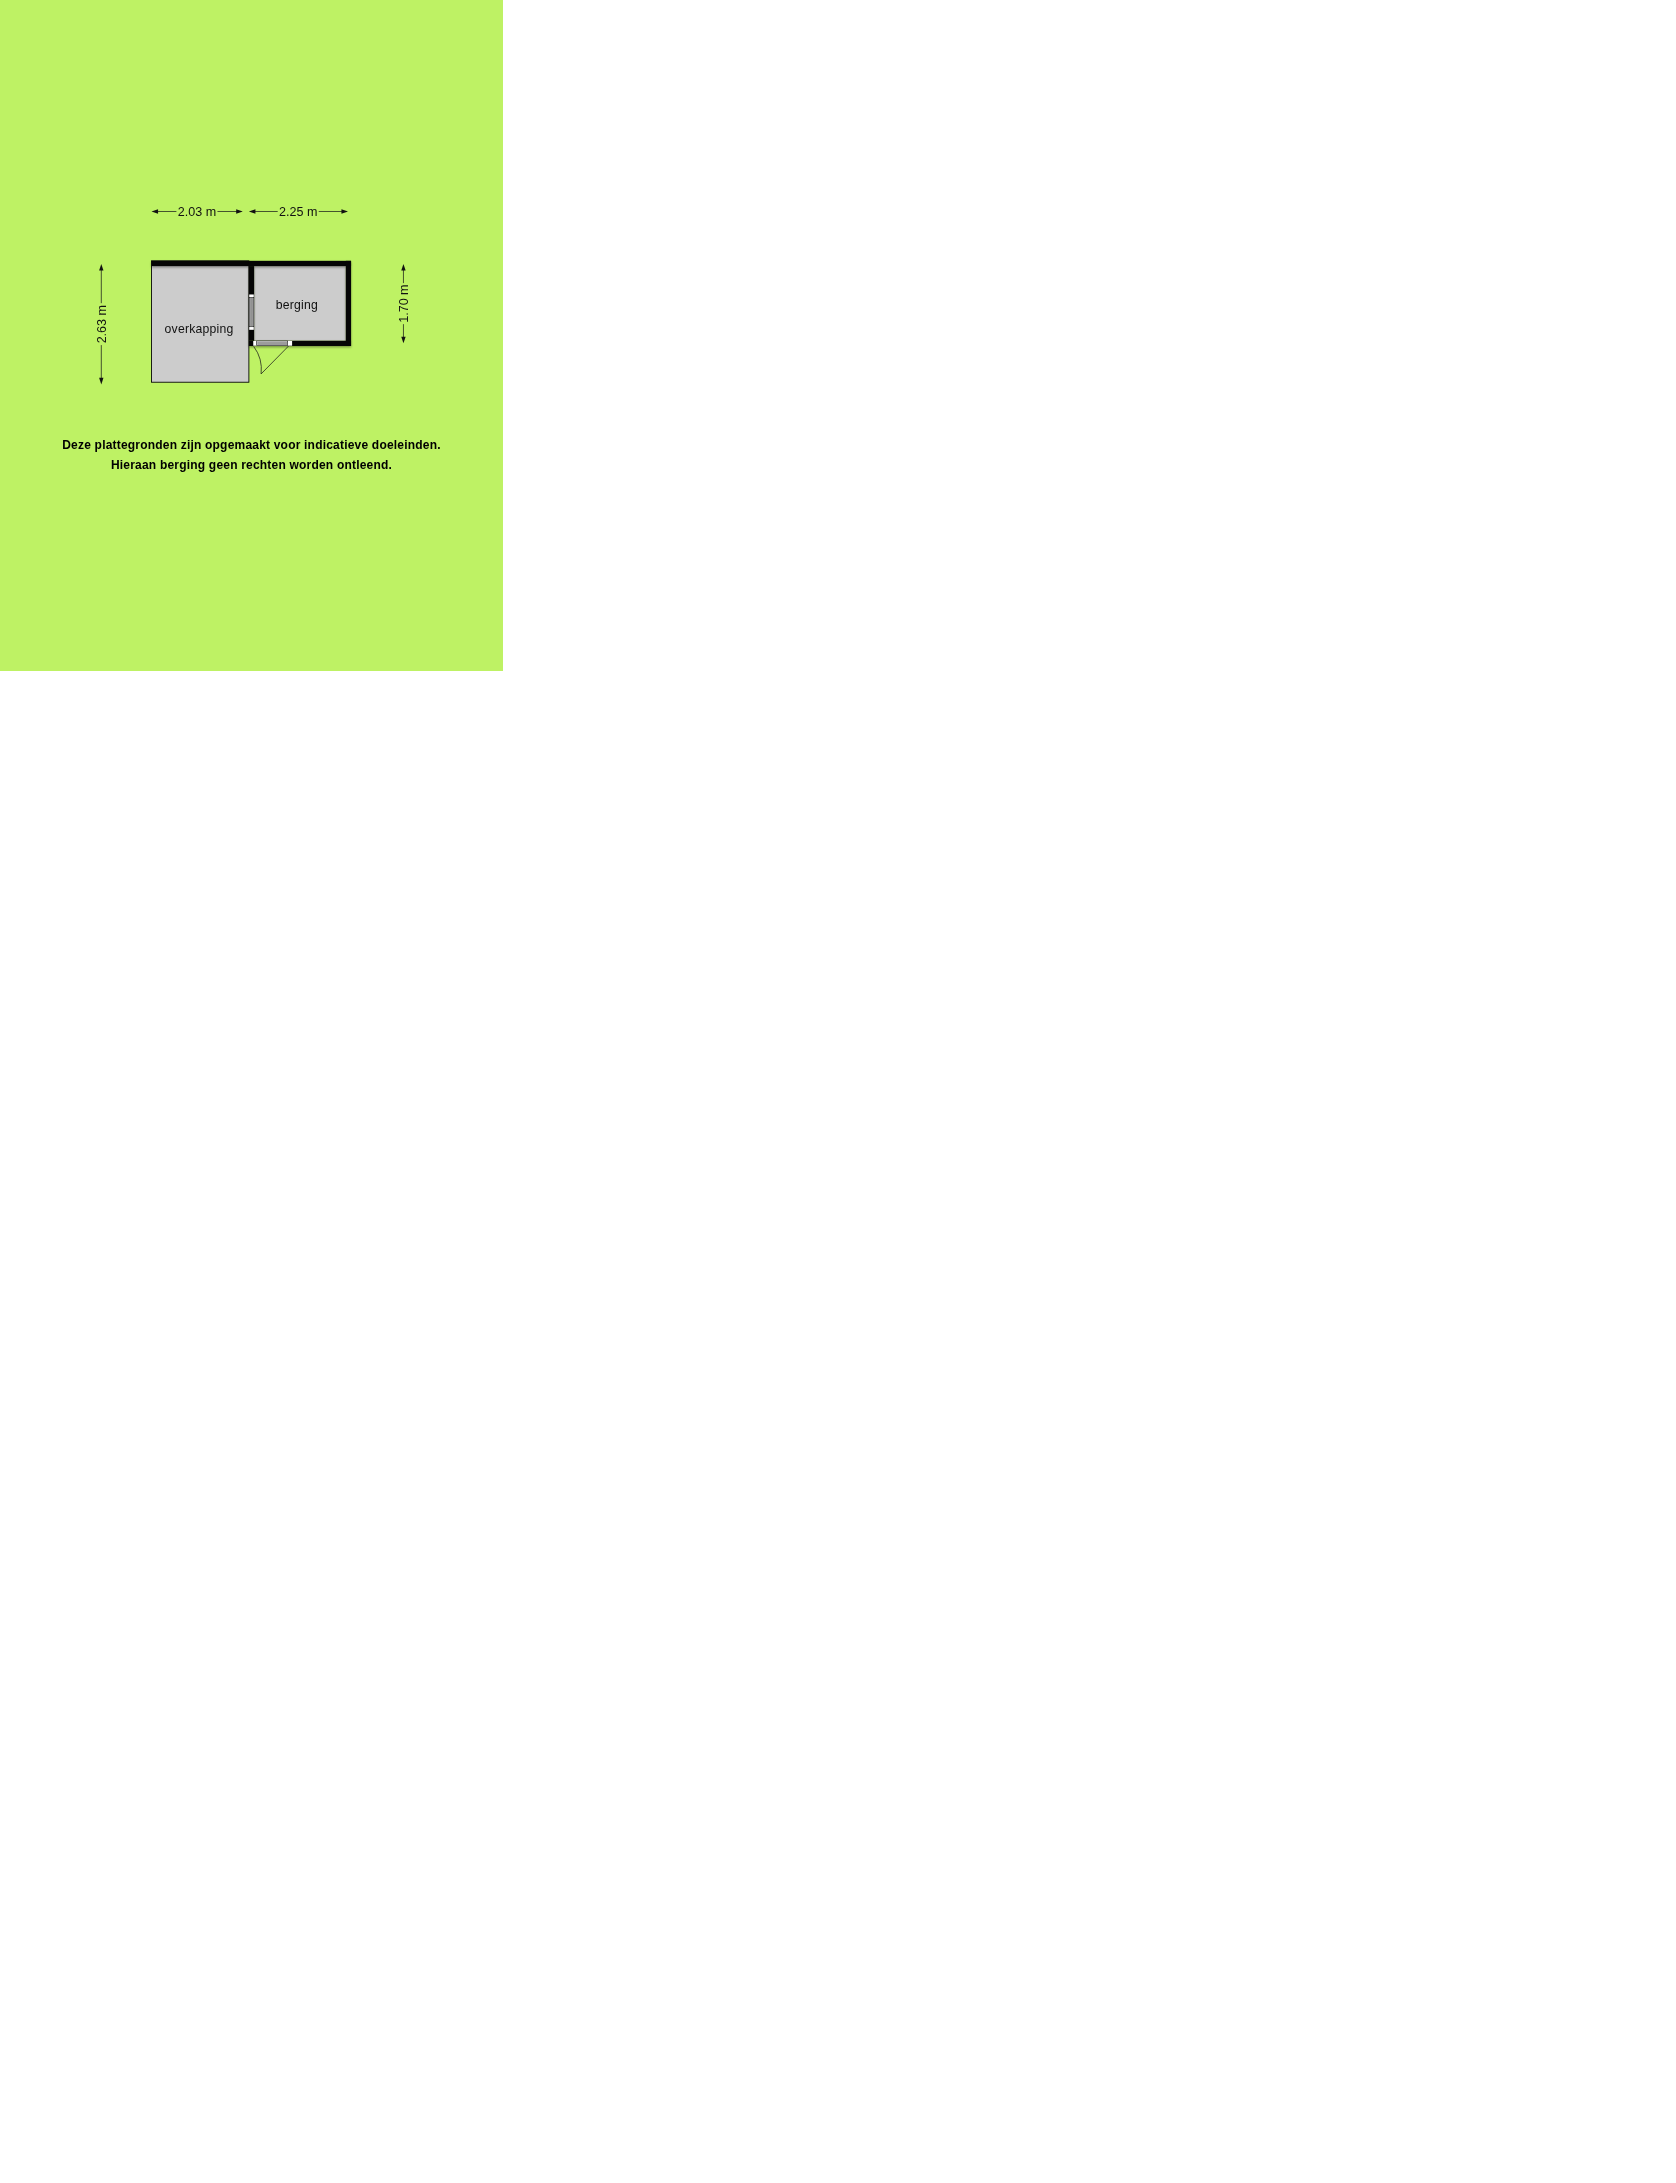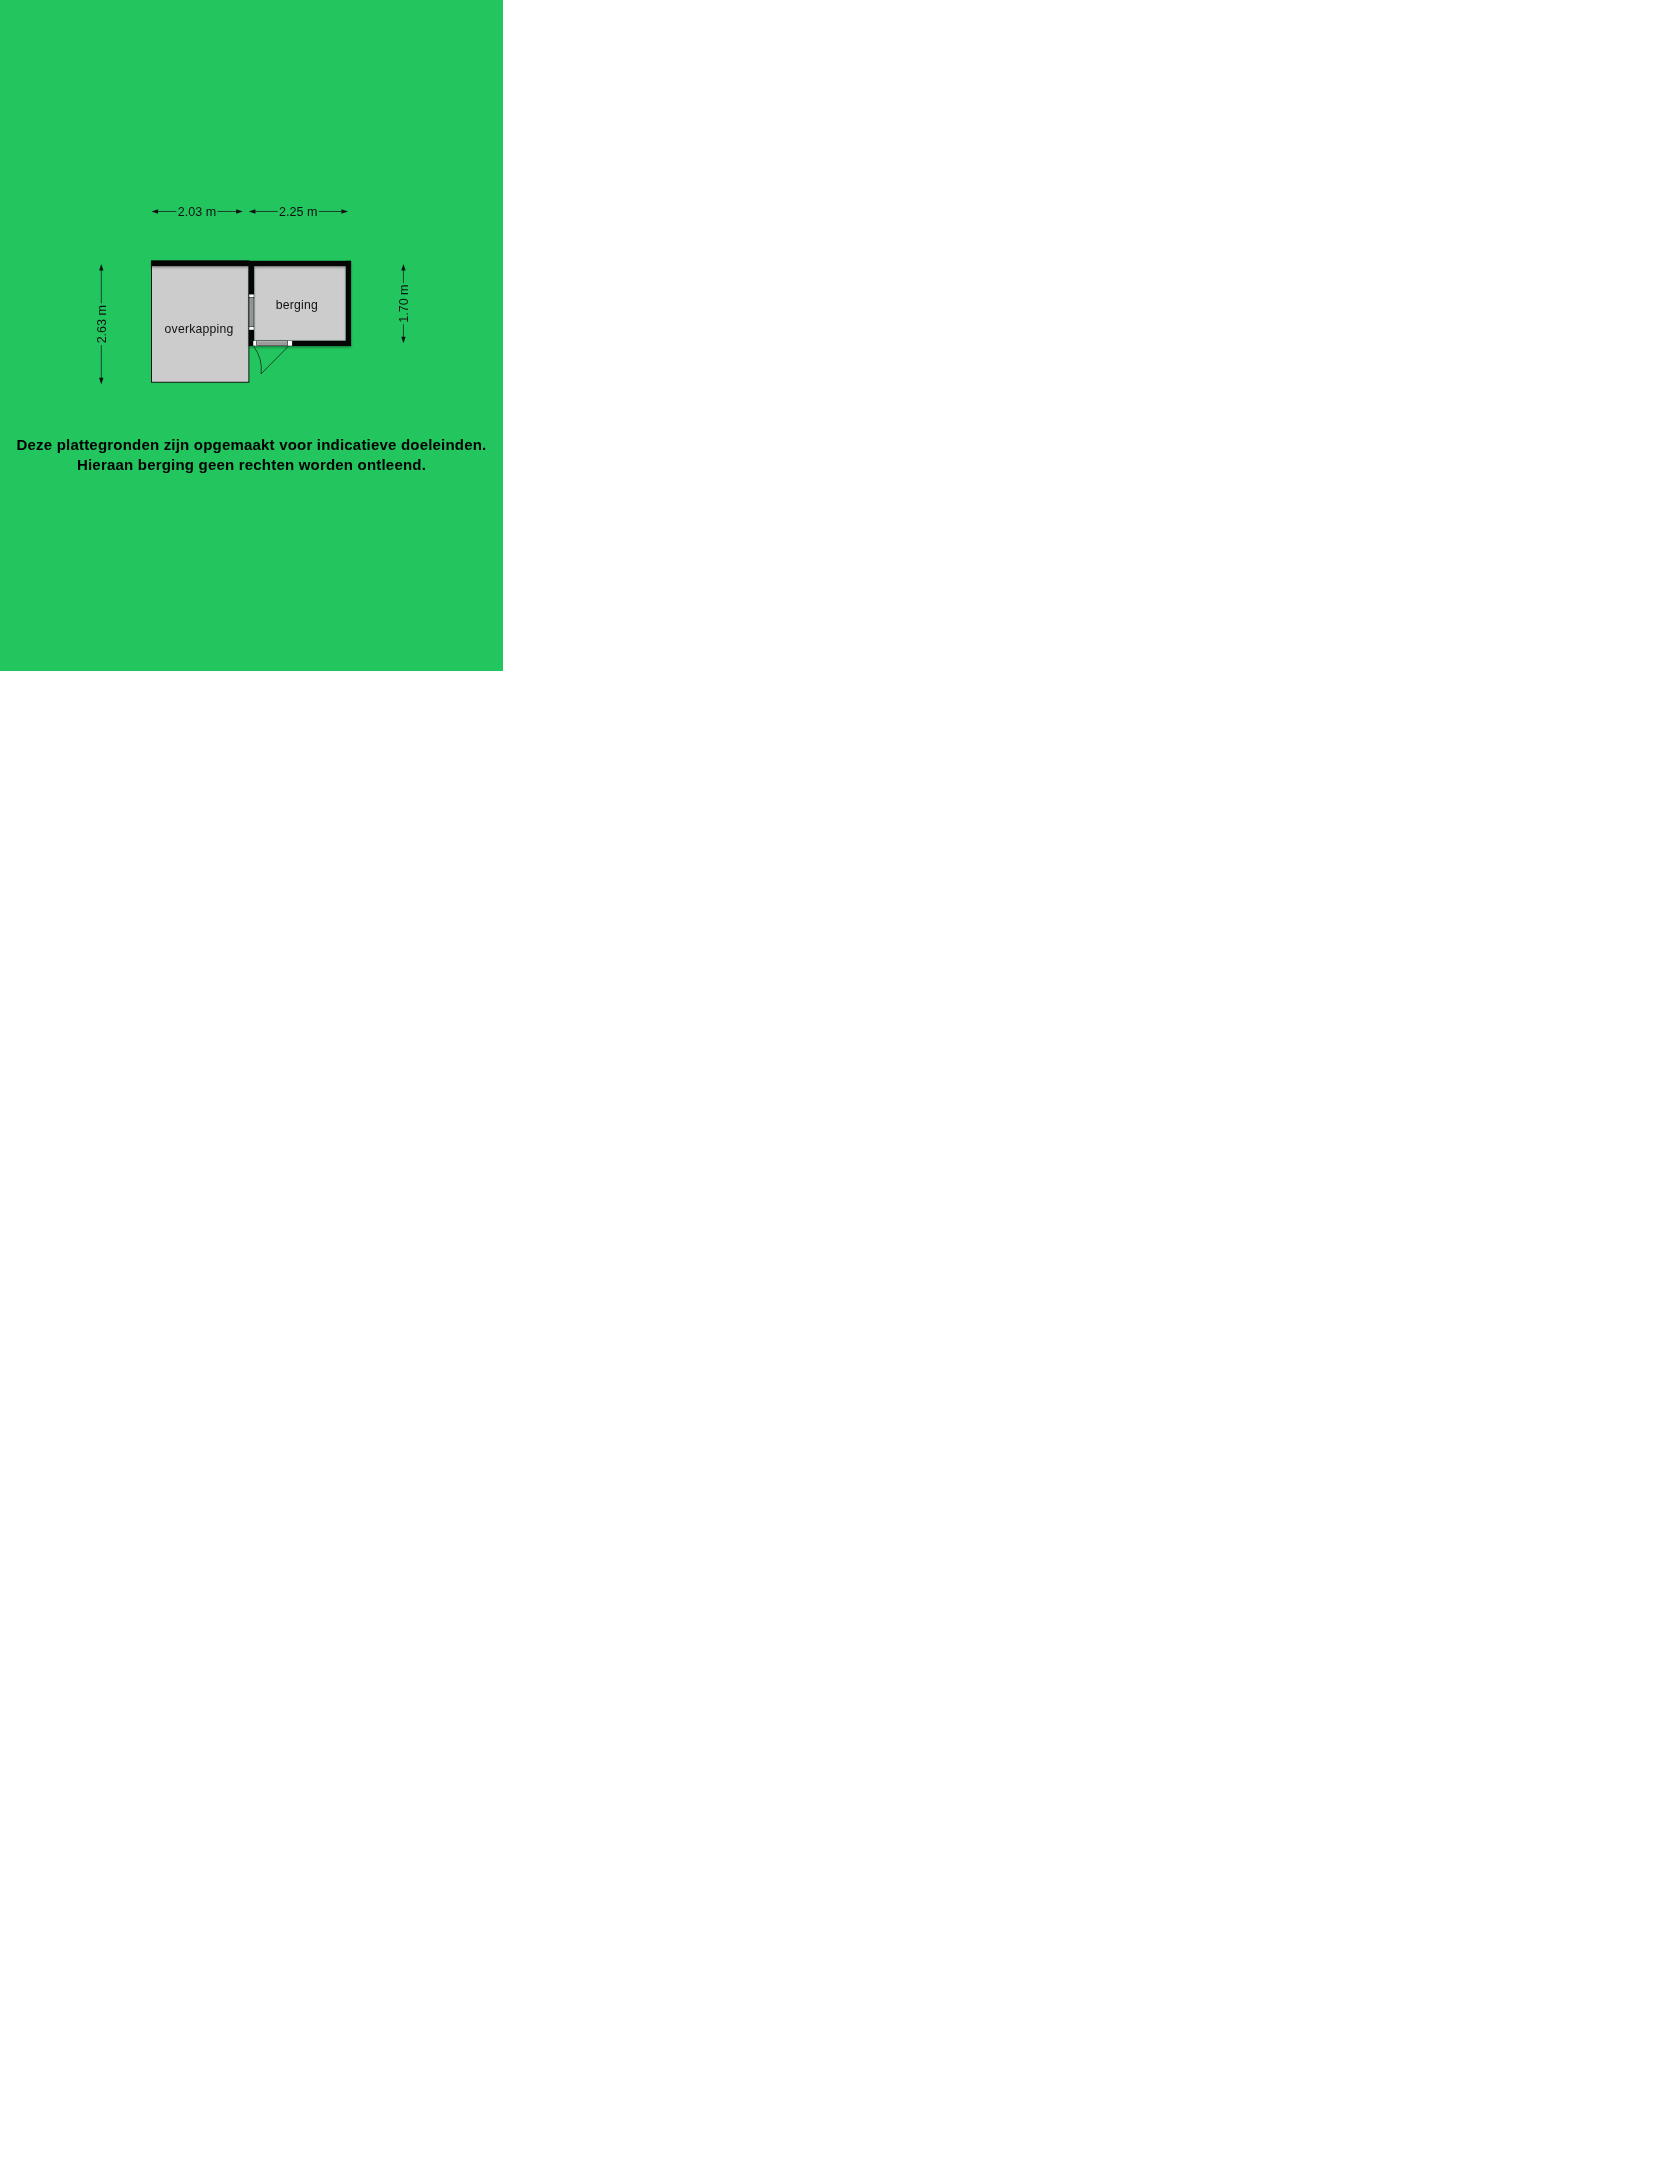--- a/index.html
+++ b/index.html
@@ -12,7 +12,7 @@
     position: relative;
     width: 503px;
     height: 671px;
-    background: #22c55e;
+    background: #bef264;
     overflow: hidden;
     text-decoration: underline;
   }

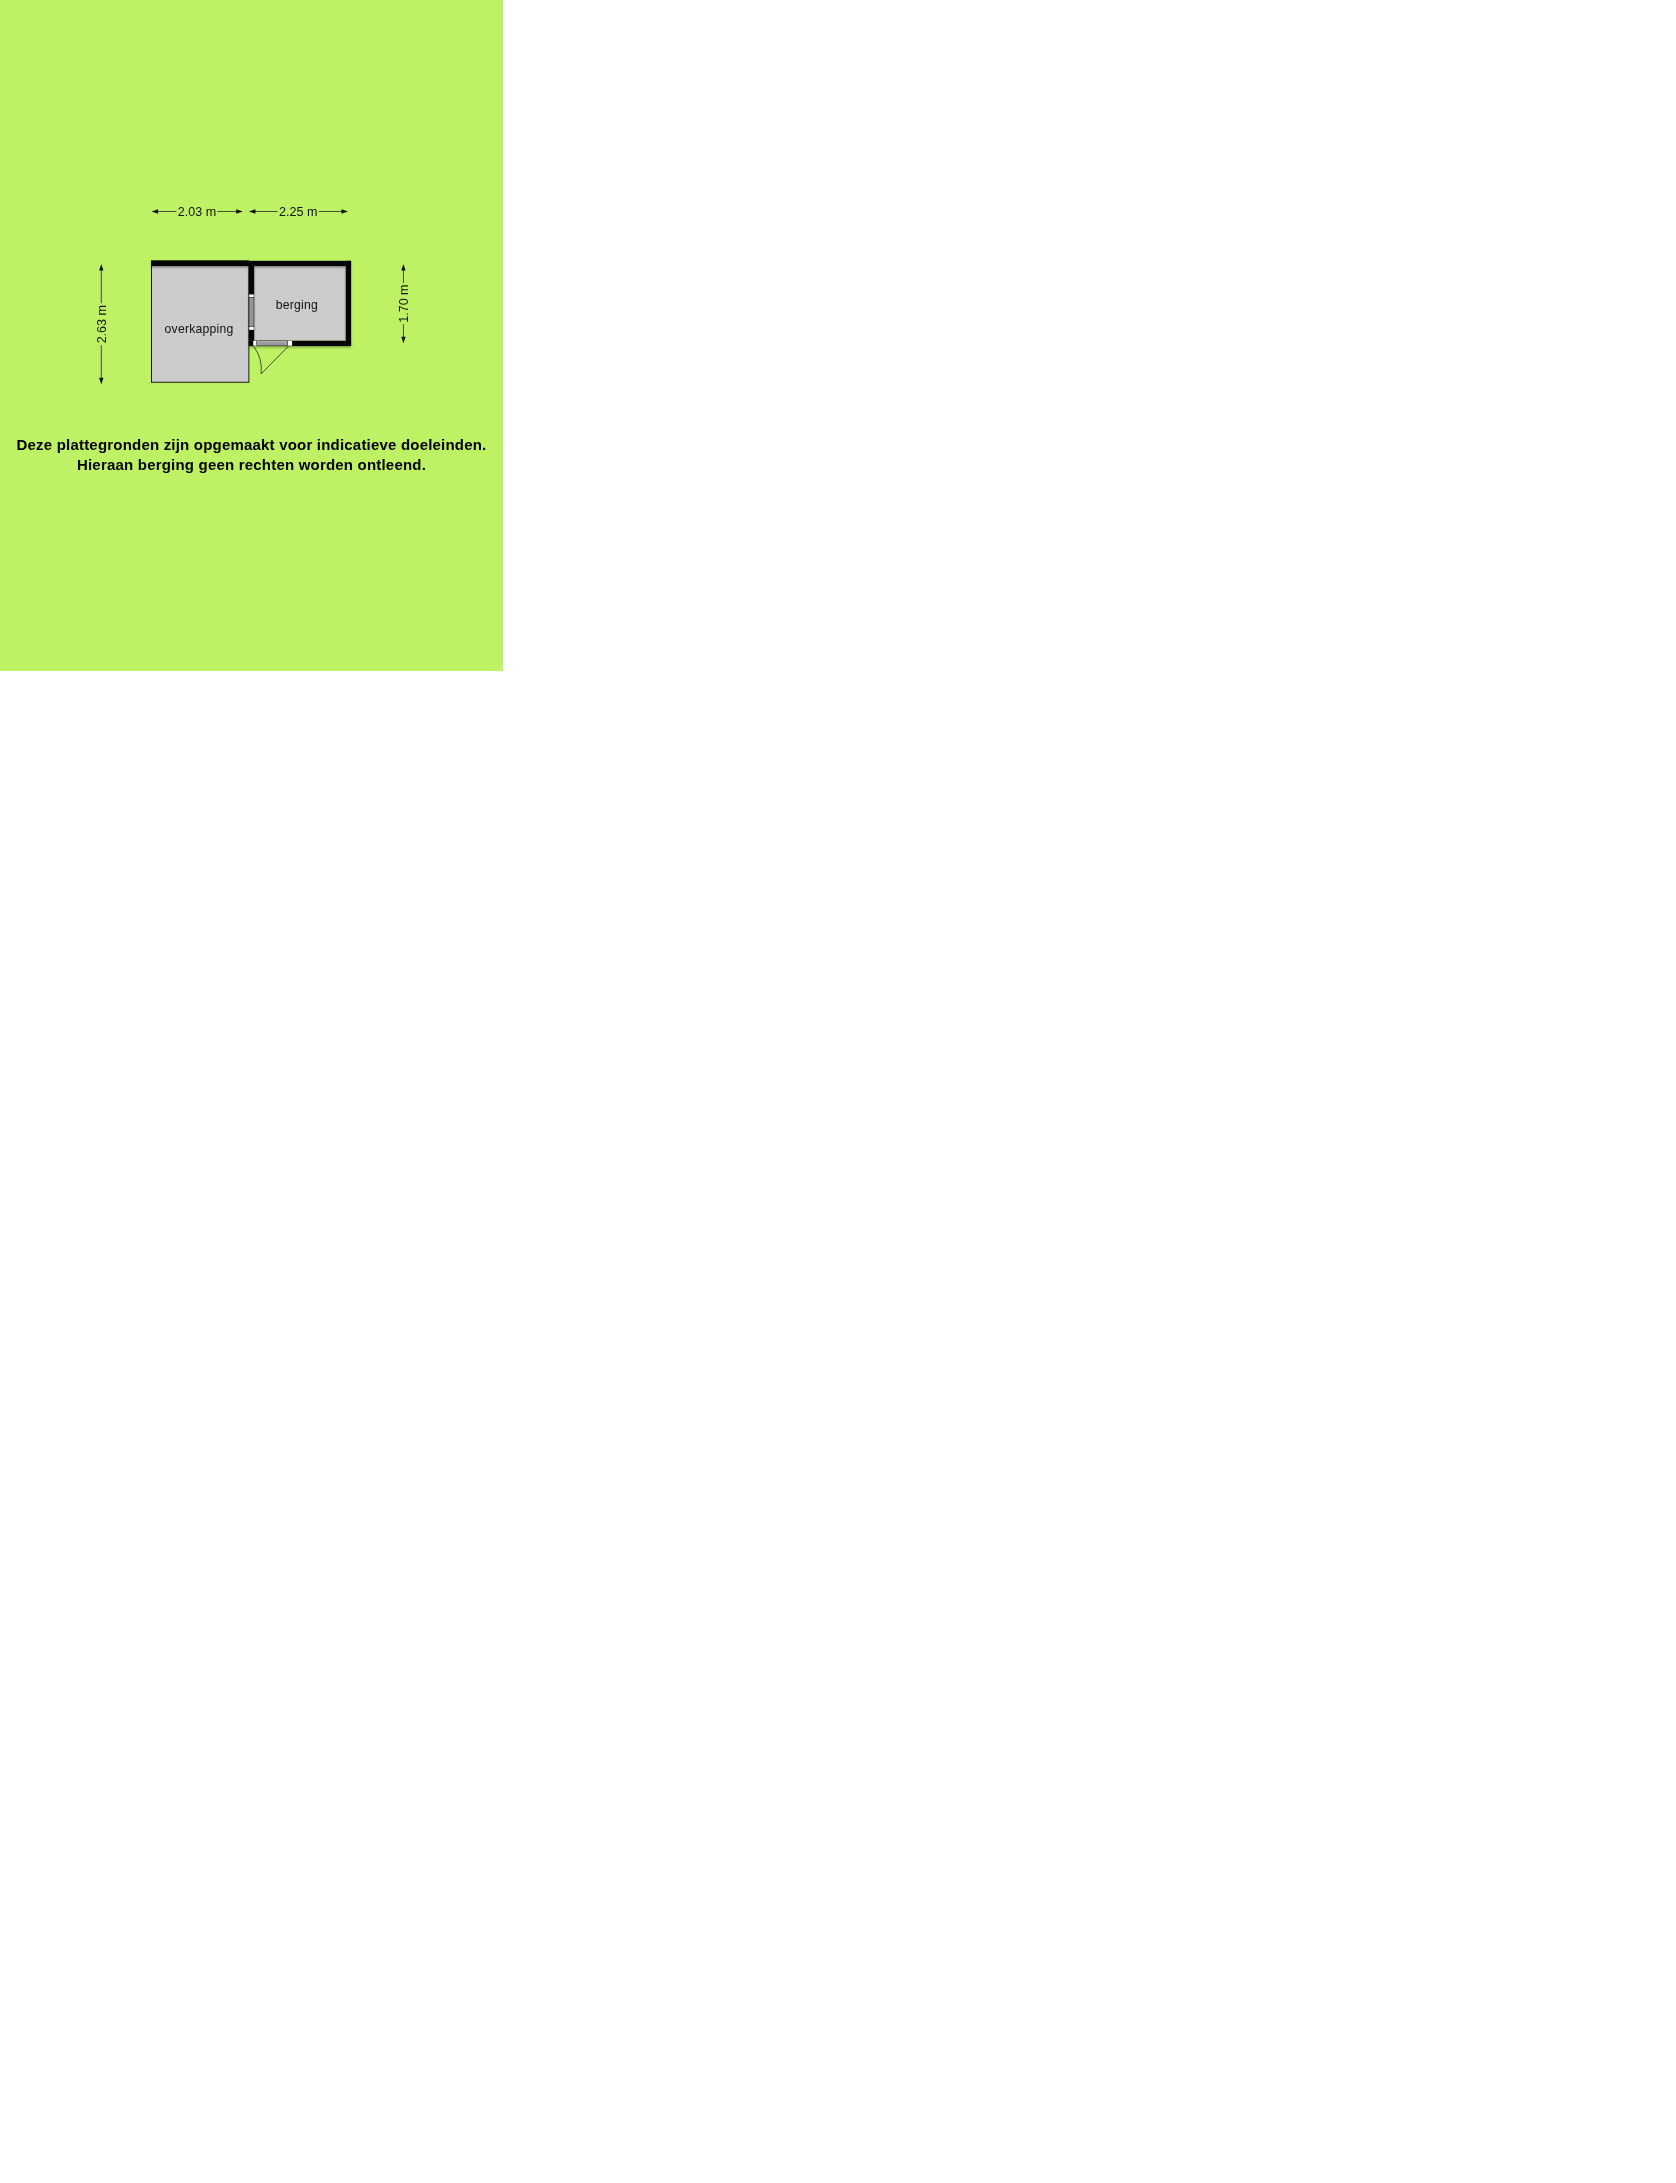--- a/index.html
+++ b/index.html
@@ -43,7 +43,7 @@
     text-align: center;
     font-family: "Liberation Sans", "DejaVu Sans", sans-serif;
     font-weight: bold;
-    font-size: 15px;
+    font-size: 12px;
     line-height: 20px;
     letter-spacing: 0.2px;
     color: #000000;

